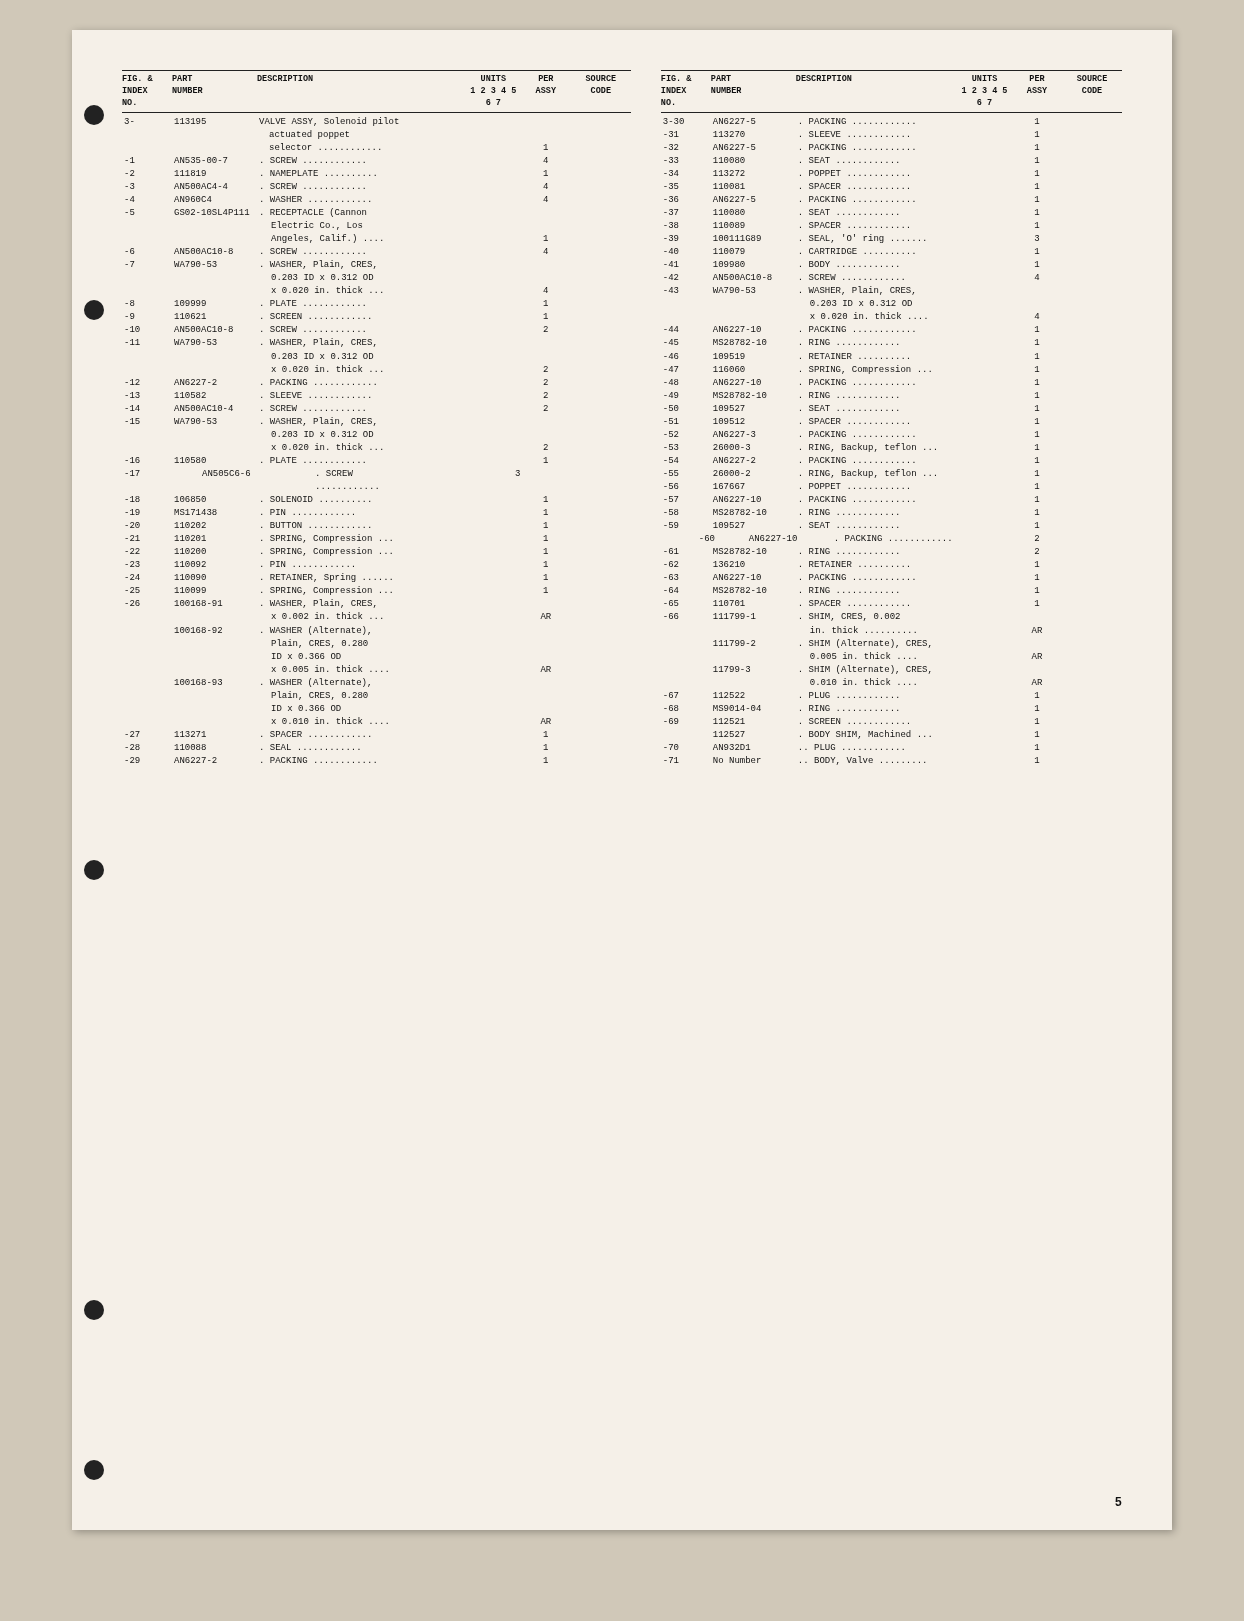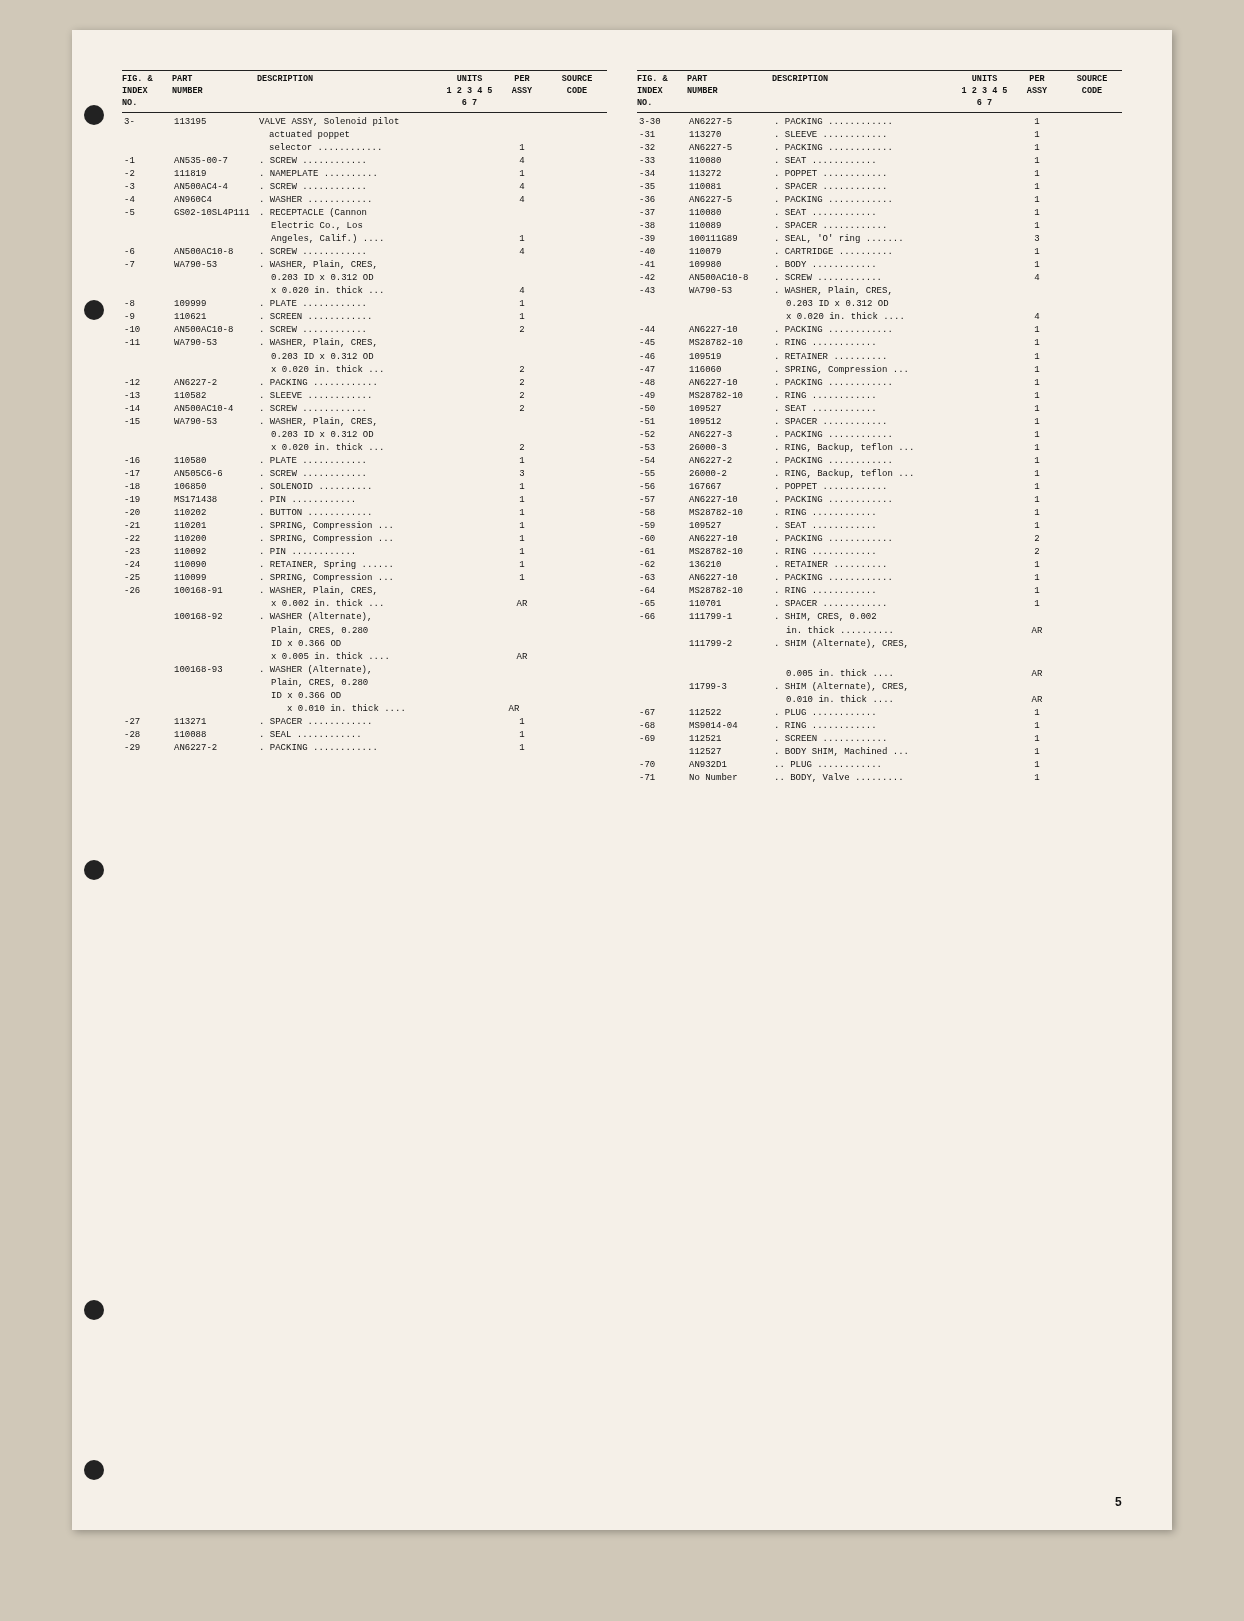--- a/index.html
+++ b/index.html
@@ -294,7 +294,7 @@
           <div class="rc" style="text-align:center;">1</div>
           <div class="rc"></div>
         </div>
-        <div class="row" style="display:grid; grid-template-columns:50px 85px 1fr 55px 50px 60px;">
+        <div class="row" style="display:grid; grid-template-columns:50px 85px 1fr 55px 50px 60px;gap:28px;">
           <div class="rc">-17</div>
           <div class="rc">AN505C6-6</div>
           <div class="rc">. SCREW ............</div>

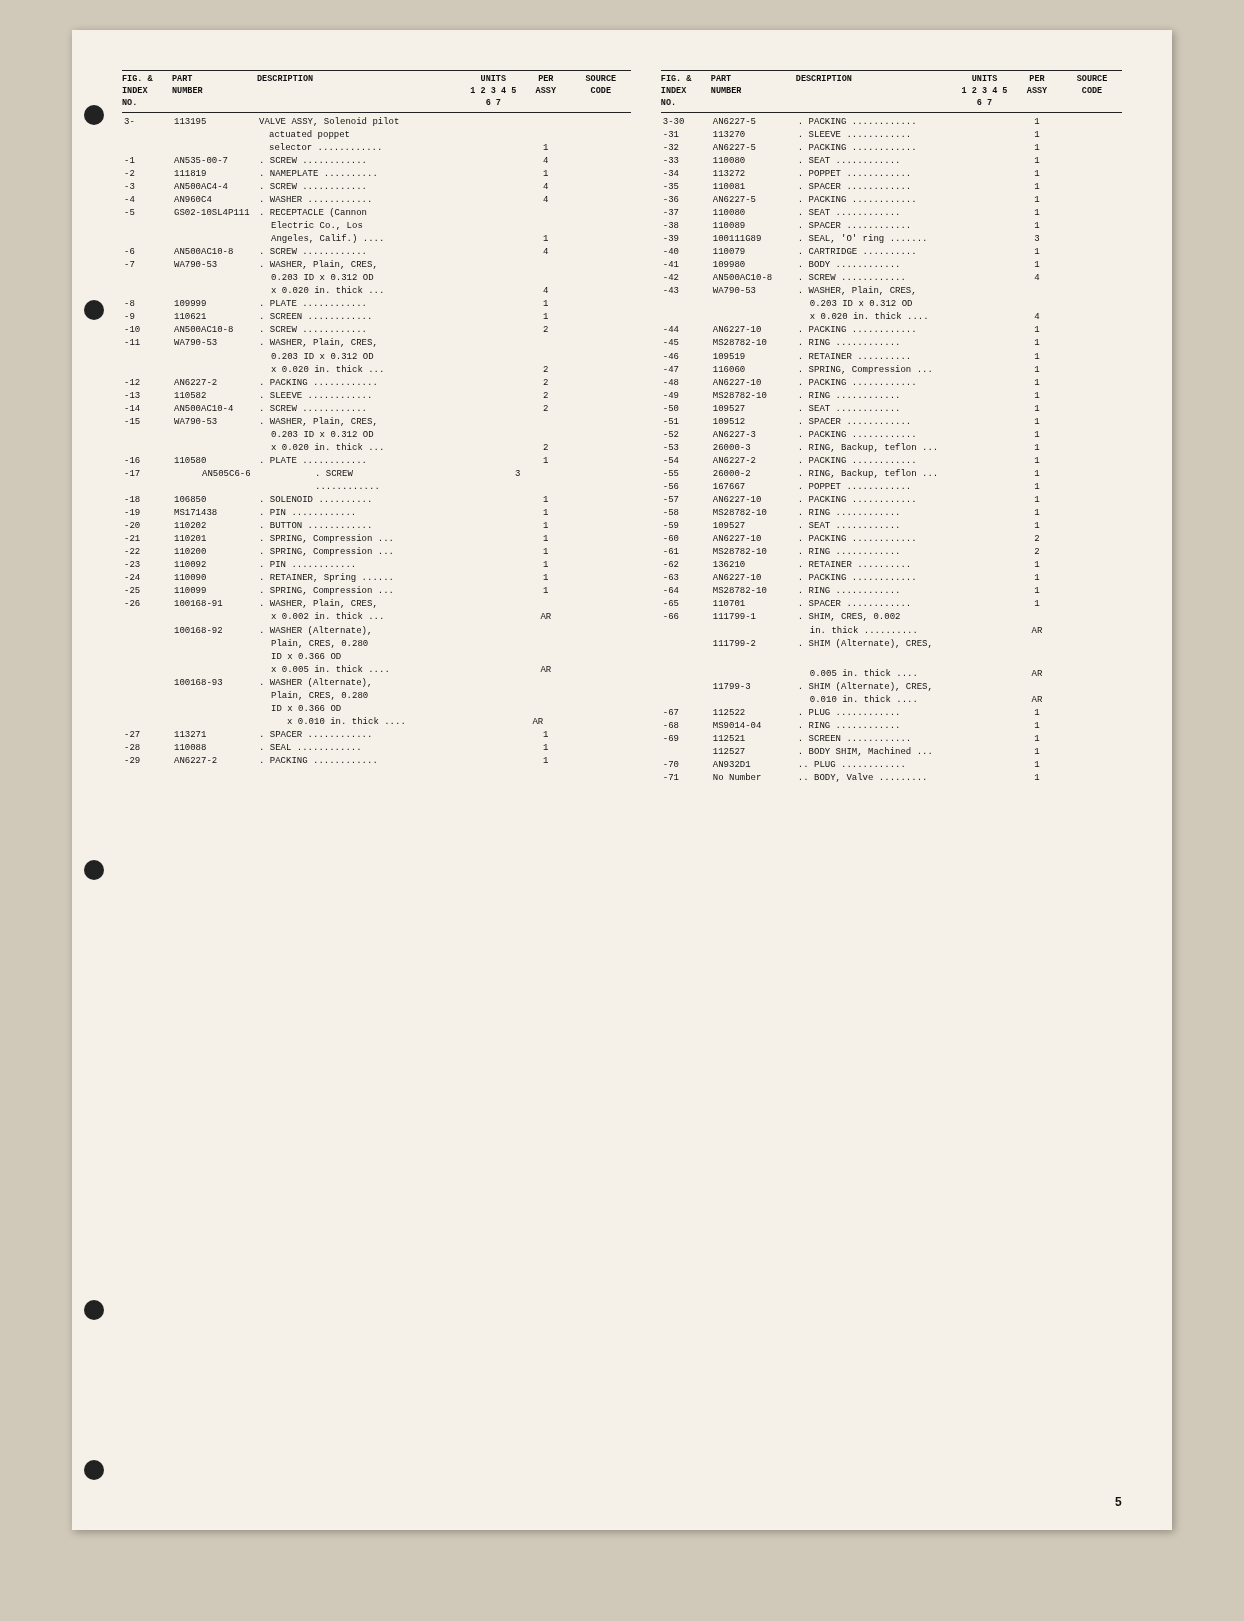--- a/index.html
+++ b/index.html
@@ -743,7 +743,7 @@
           <div class="rc" style="text-align:center;">1</div>
           <div class="rc"></div>
         </div>
-        <div class="row" style="display:grid; grid-template-columns:50px 85px 1fr 55px 50px 60px;">
+        <div class="row" style="display:grid; grid-template-columns:50px 85px 1fr 55px 50px 60px;margin-left:36px;">
           <div class="rc">-60</div>
           <div class="rc">AN6227-10</div>
           <div class="rc">. PACKING ............</div>

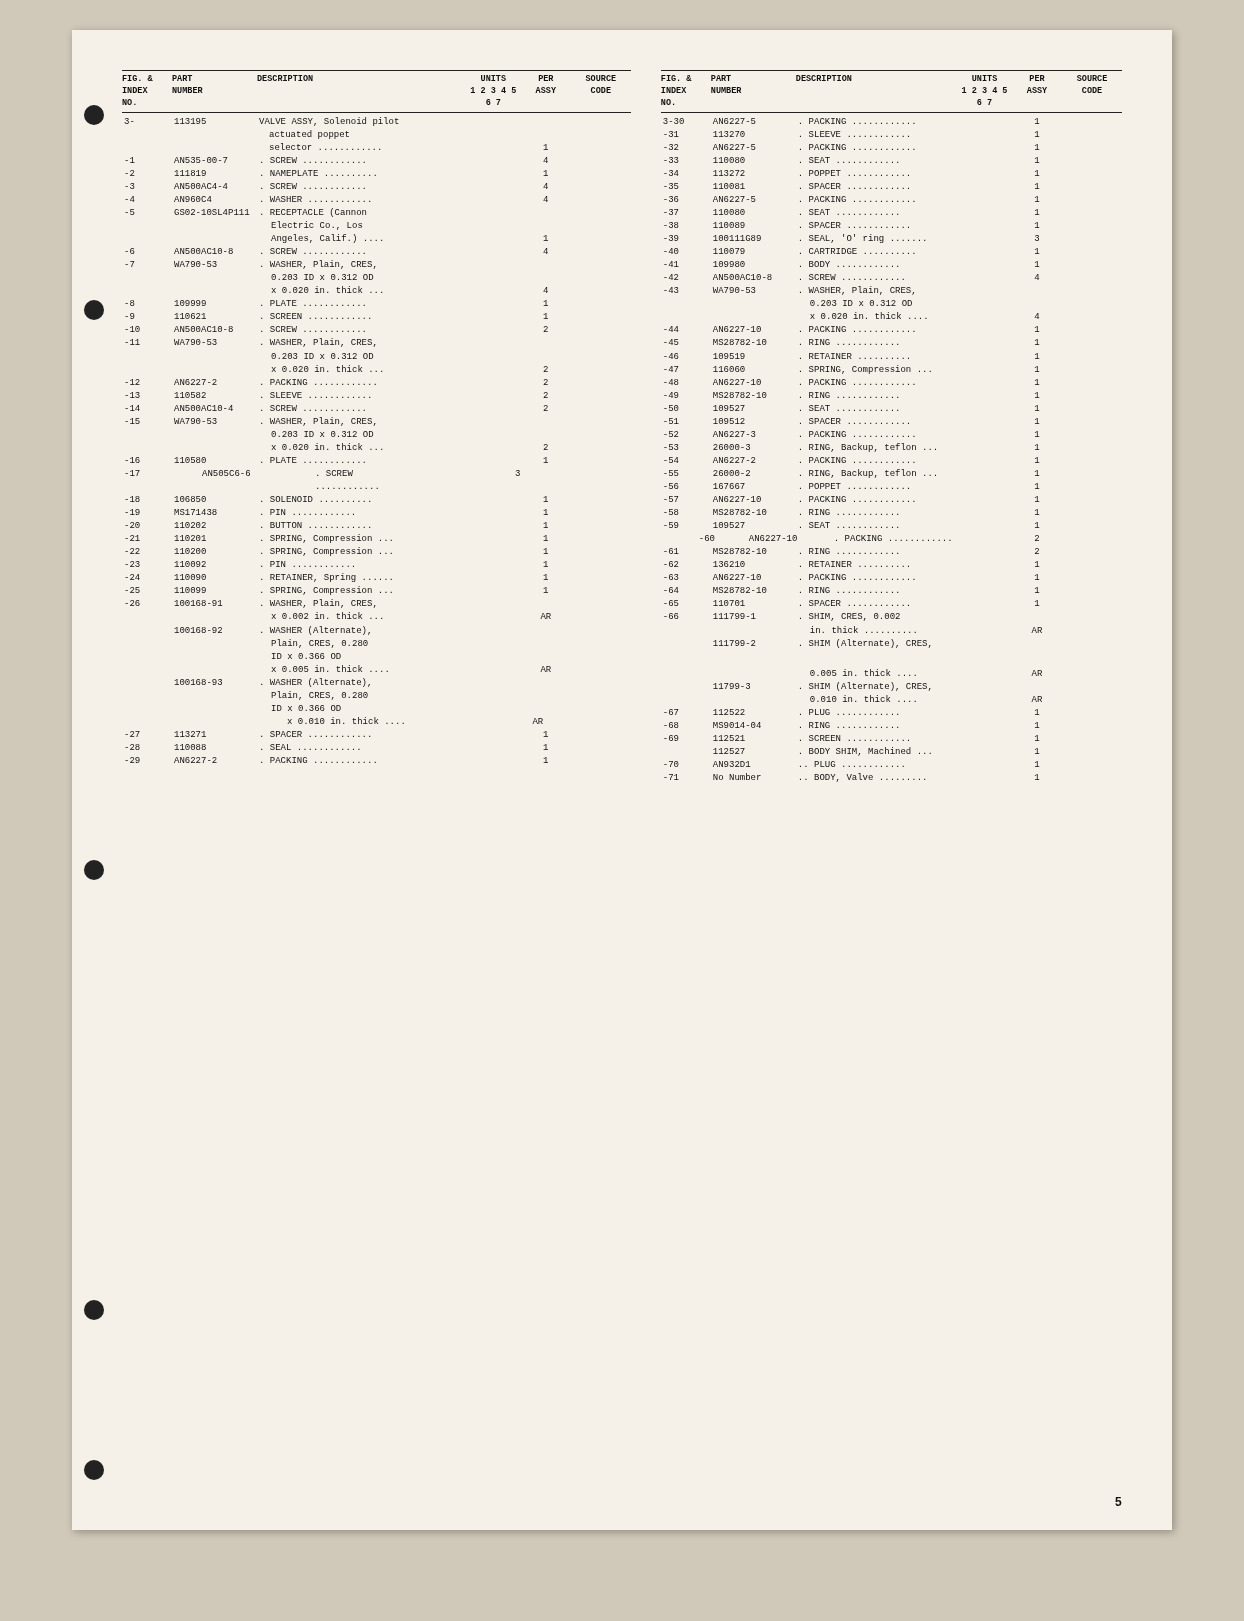--- a/index.html
+++ b/index.html
@@ -815,7 +815,7 @@
           <div class="rc"></div>
           <div class="rc"></div>
         </div>
-        <div class="row" style="display:grid; grid-template-columns:50px 85px 1fr 55px 50px 60px;margin-top:17px;">
+        <div class="row" style="display:grid; grid-template-columns:50px 85px 1fr 55px 50px 60px;">
           <div class="rc"></div>
           <div class="rc"></div>
           <div class="rc" style="padding-left:14px;">0.005 in. thick ....</div>

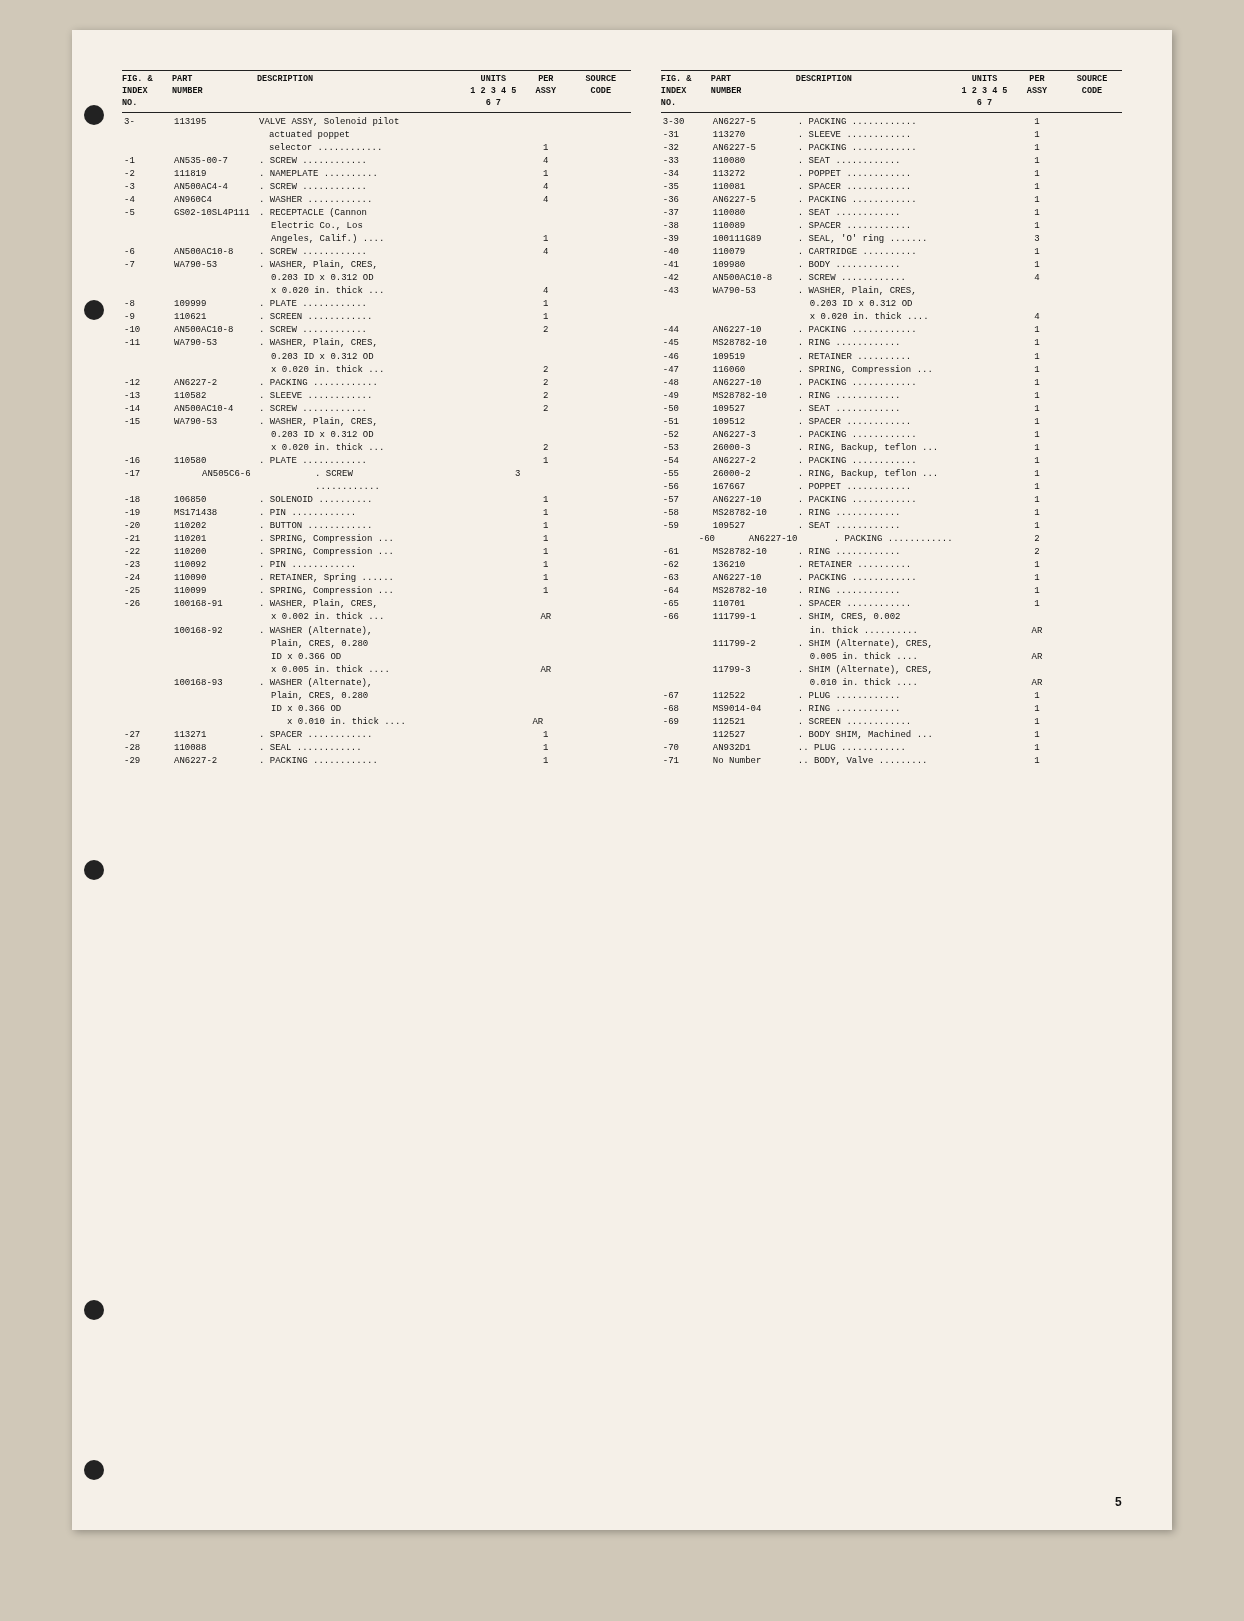--- a/index.html
+++ b/index.html
@@ -438,7 +438,7 @@
           <div class="rc"></div>
           <div class="rc"></div>
         </div>
-        <div class="row" style="display:grid; grid-template-columns:50px 85px 1fr 55px 50px 60px;gap:8px;">
+        <div class="row" style="display:grid; grid-template-columns:50px 85px 1fr 55px 50px 60px;">
           <div class="rc"></div>
           <div class="rc"></div>
           <div class="rc" style="padding-left:14px;">x 0.010 in. thick ....</div>

